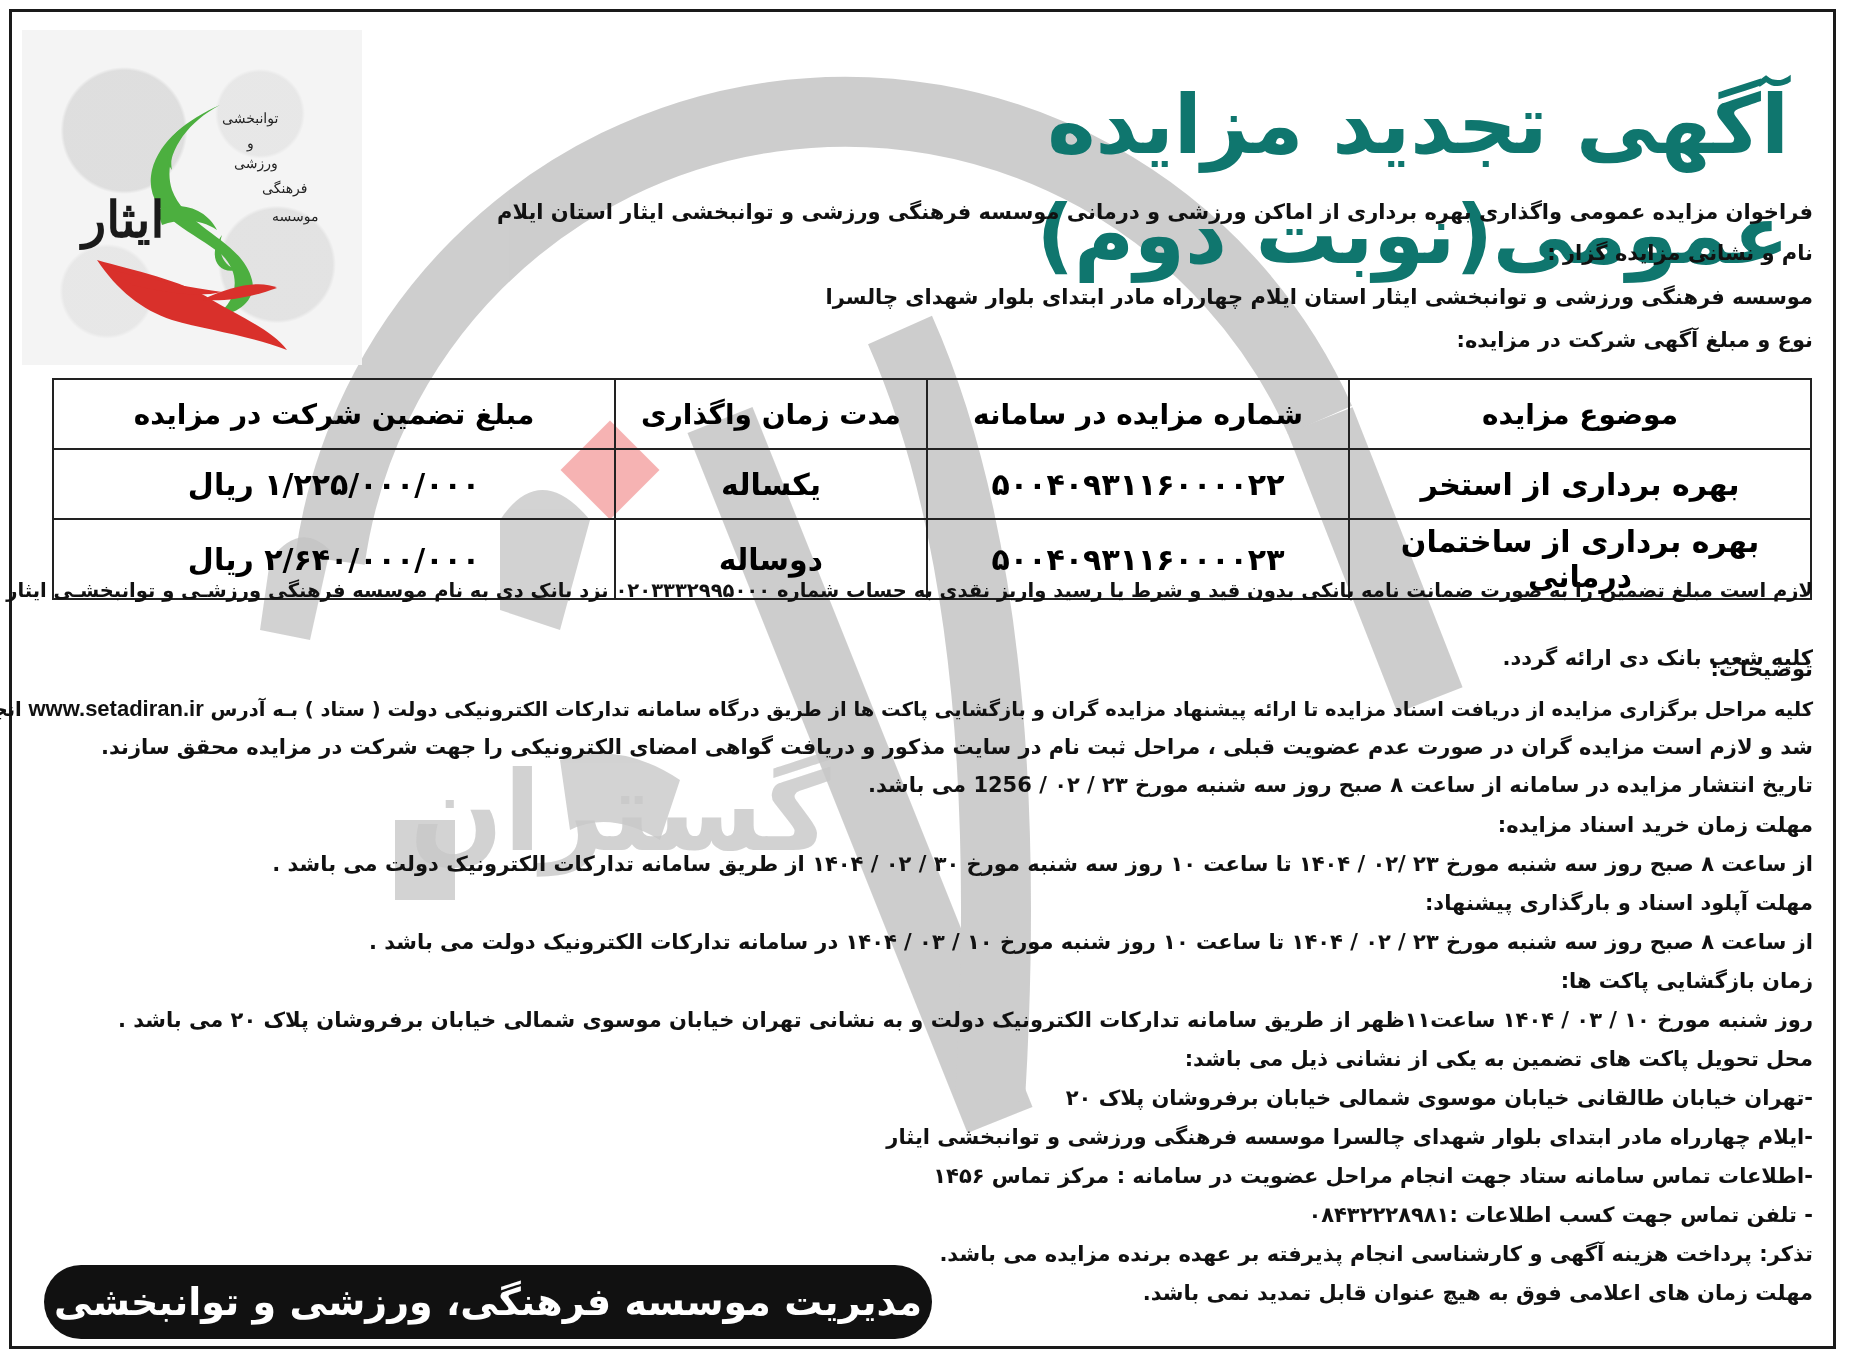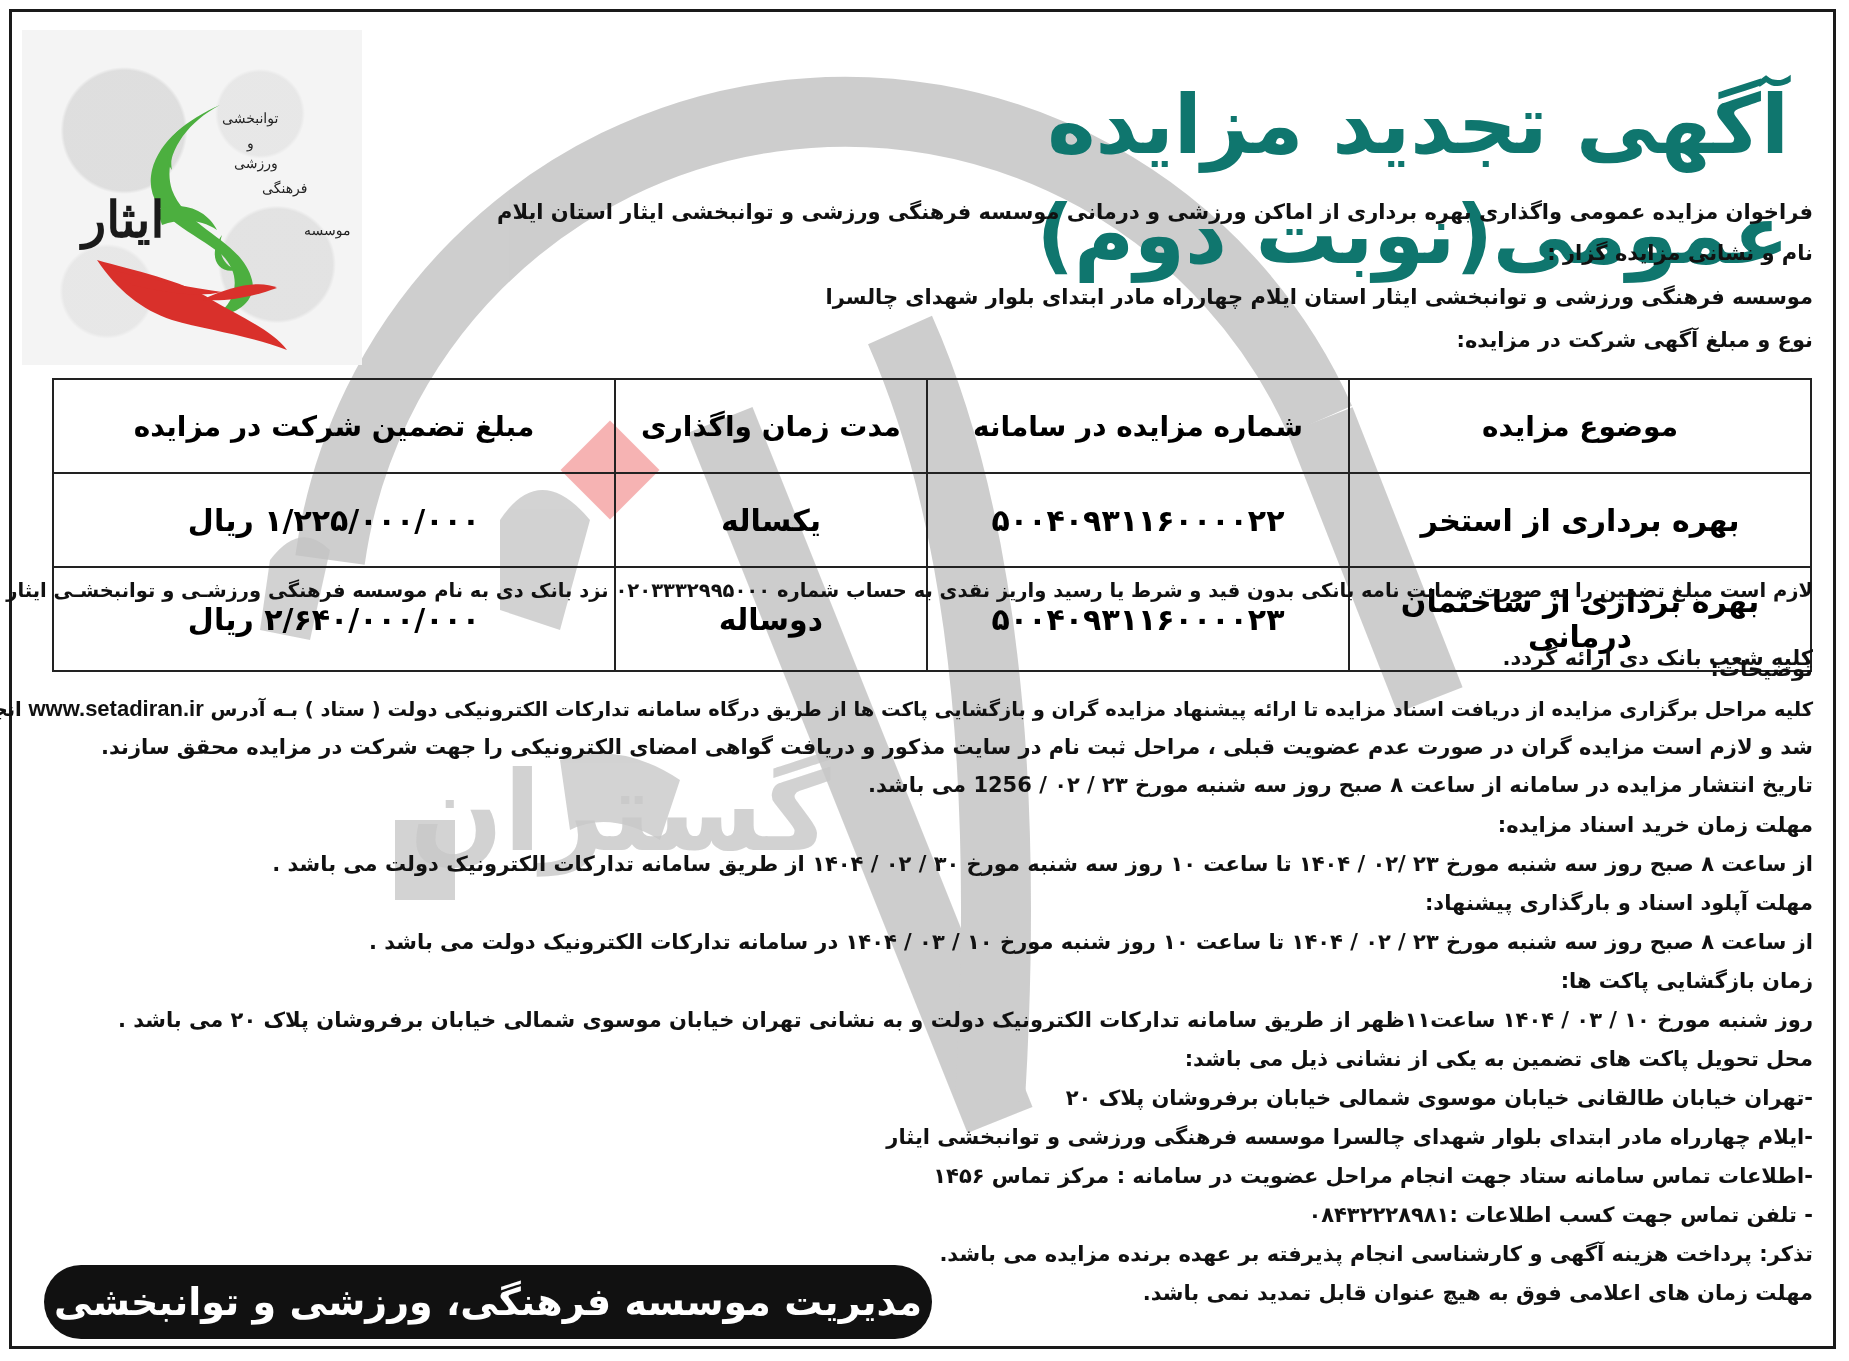--- a/index.html
+++ b/index.html
@@ -105,7 +105,7 @@
     <div class="logo-side" style="left:225px; top:105px;">و</div>
     <div class="logo-side" style="left:212px; top:125px;">ورزشی</div>
     <div class="logo-side" style="left:240px; top:150px;">فرهنگی</div>
-    <div class="logo-side" style="left:250px; top:192px;margin-left:32px;">موسسه</div>
+    <div class="logo-side" style="left:250px; top:178px;">موسسه</div>
   </div>
 
   <div class="title">آگهی تجدید مزایده عمومی(نوبت دوم)</div>

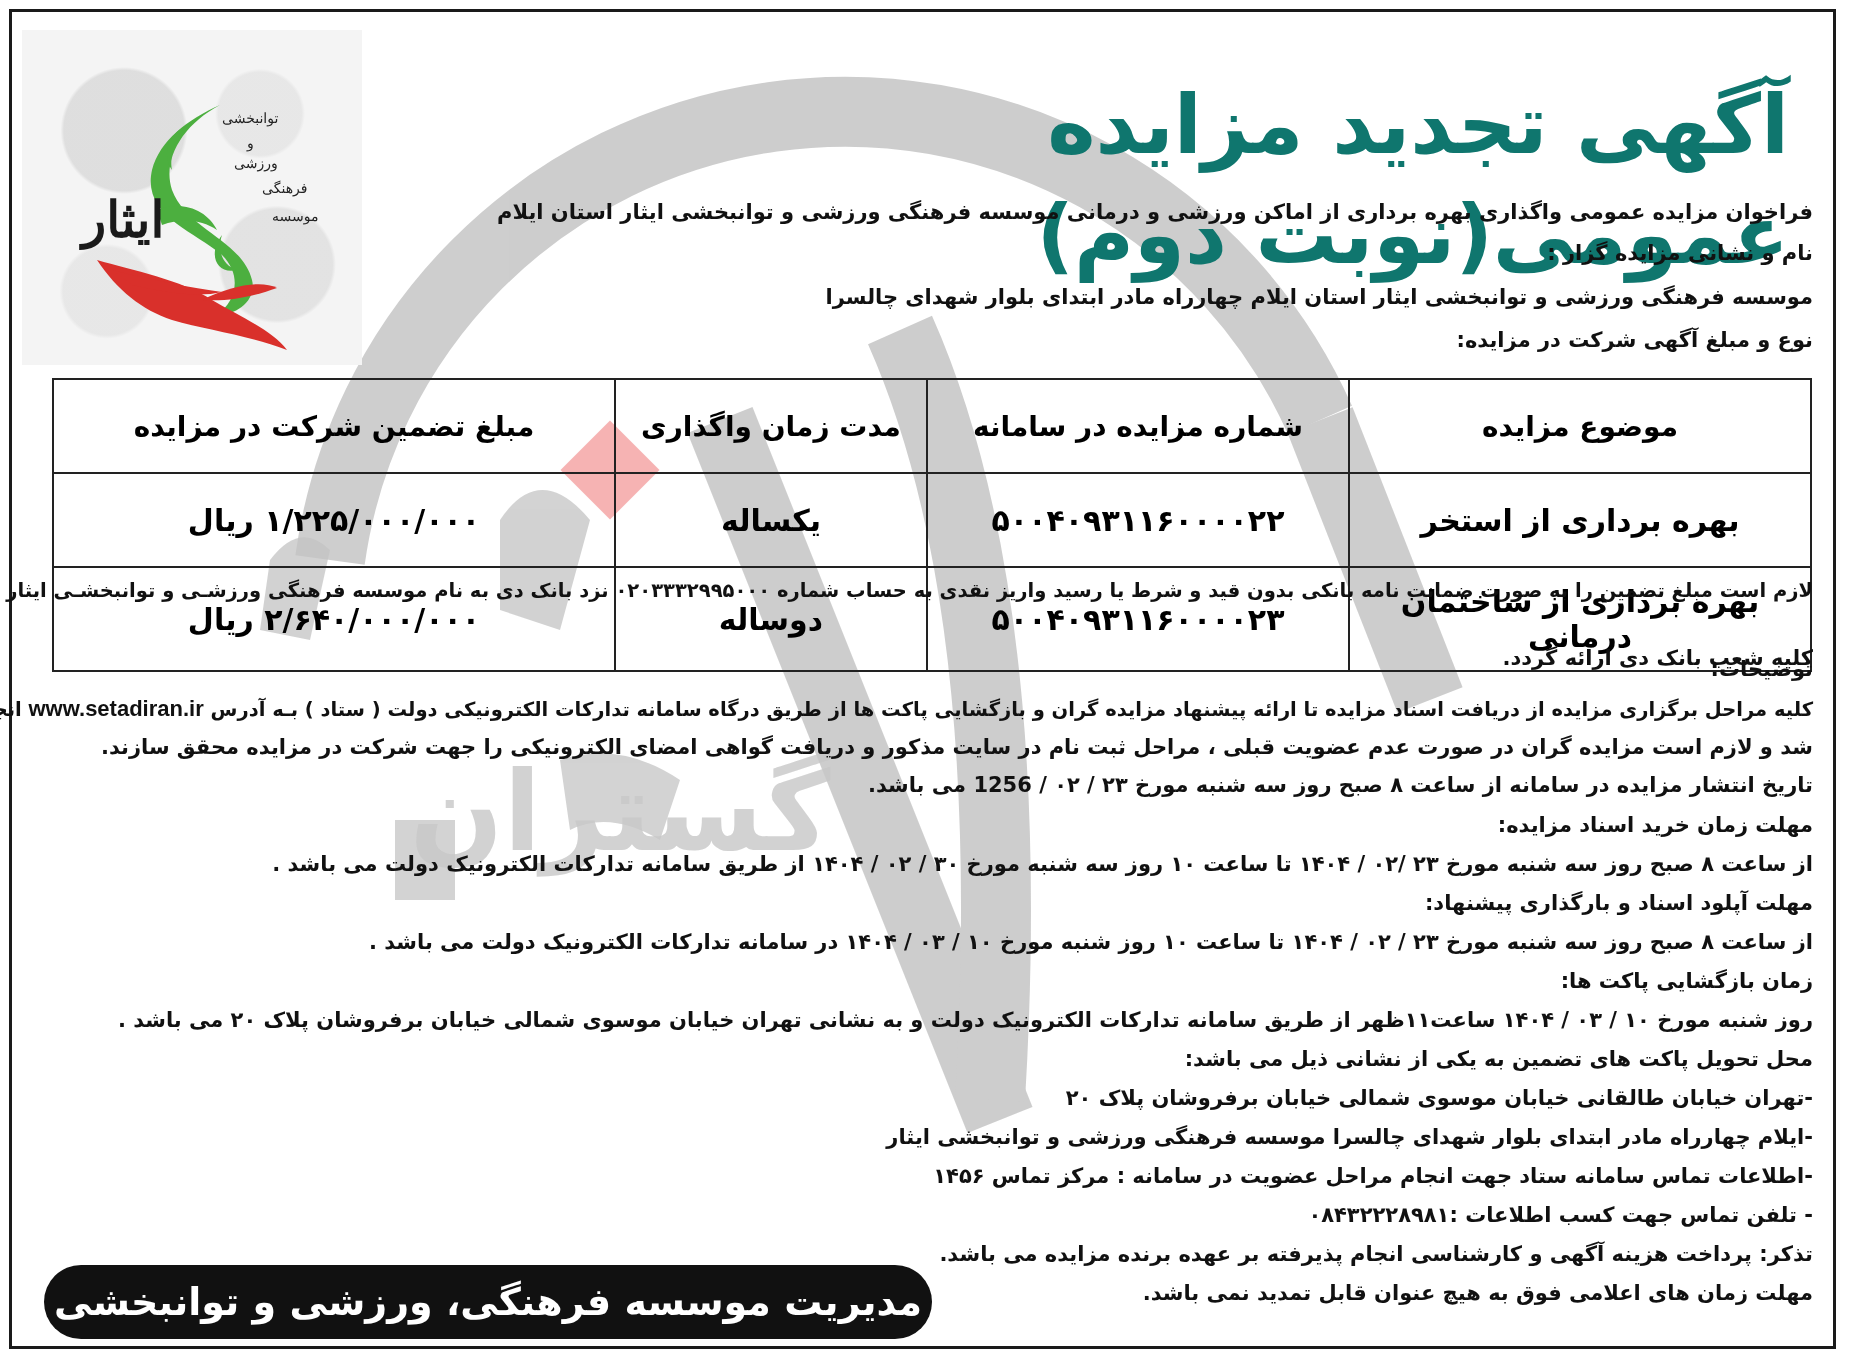--- a/index.html
+++ b/index.html
@@ -51,7 +51,7 @@
   }
   table.auction td, table.auction th {
     border: 2px solid #222; text-align: center; font-size: 30px; font-weight: bold;
-    padding: 16px 10px; height: 60px; color: #000;
+    padding: 4px 10px; height: 60px; color: #000;
   }
   table.auction th { font-size: 28px; }
   .col-subject { width: 440px; }

